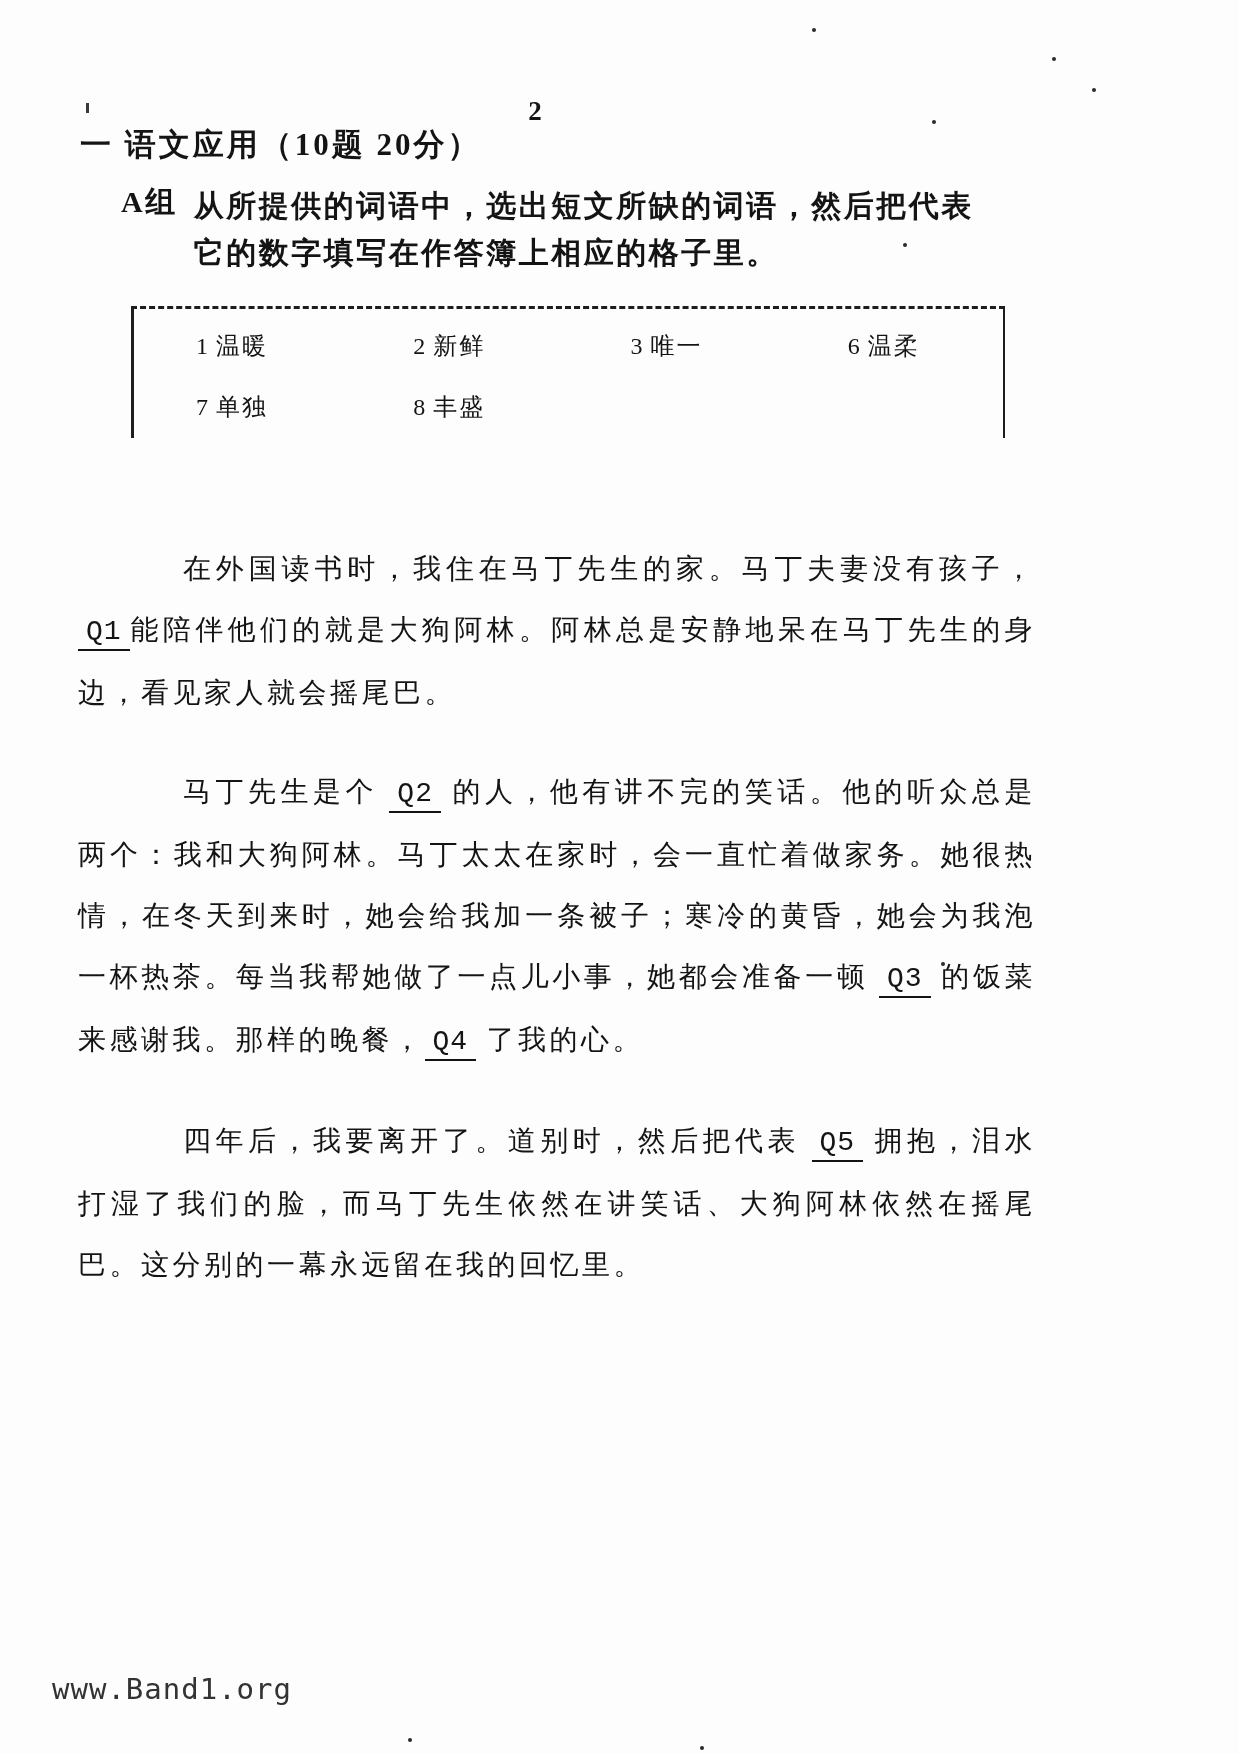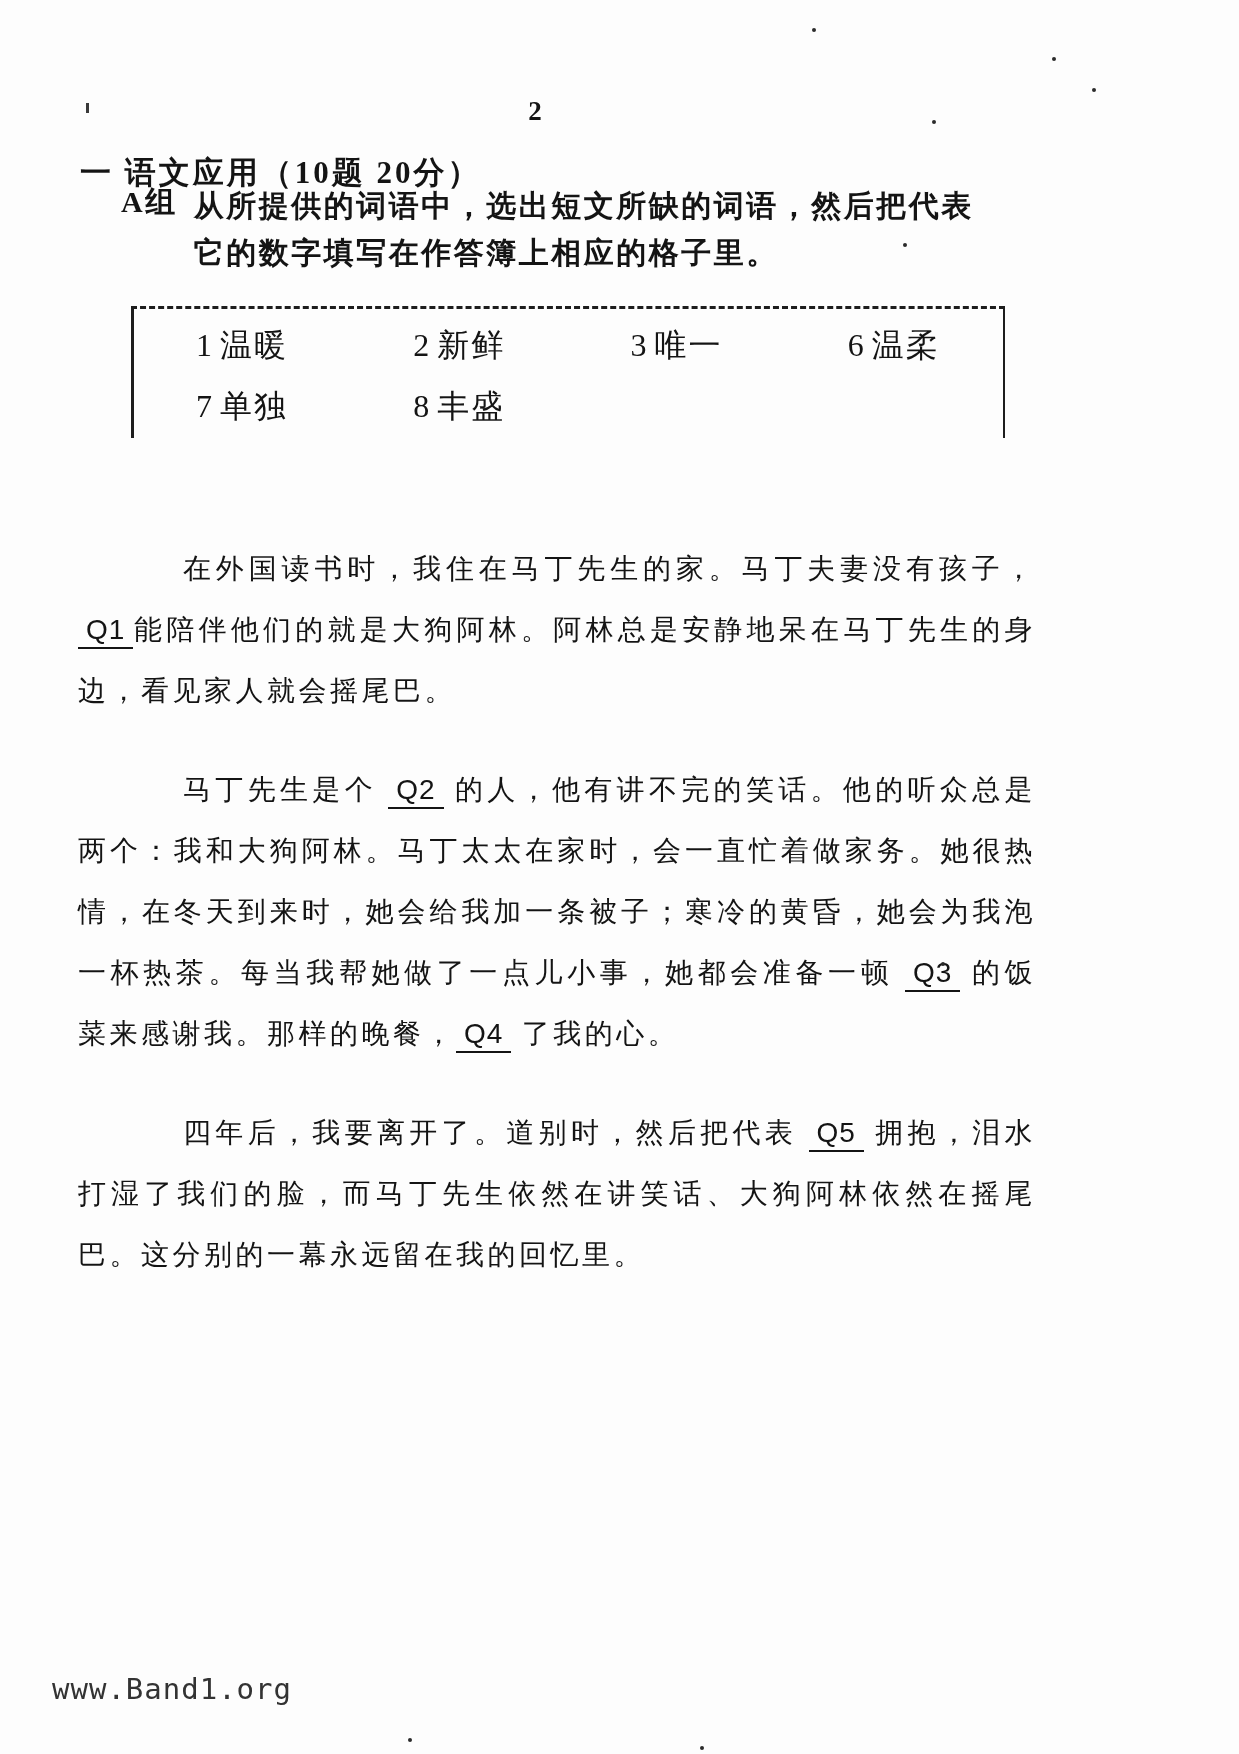--- a/index.html
+++ b/index.html
@@ -17,7 +17,7 @@
     font-size:27px; font-weight:bold;
   }
   .heading {
-    position:absolute; top:152px; left:80px;
+    position:absolute; top:124px; left:80px;
     font-size:31px; font-weight:bold; letter-spacing:3px;
     white-space:nowrap;
   }

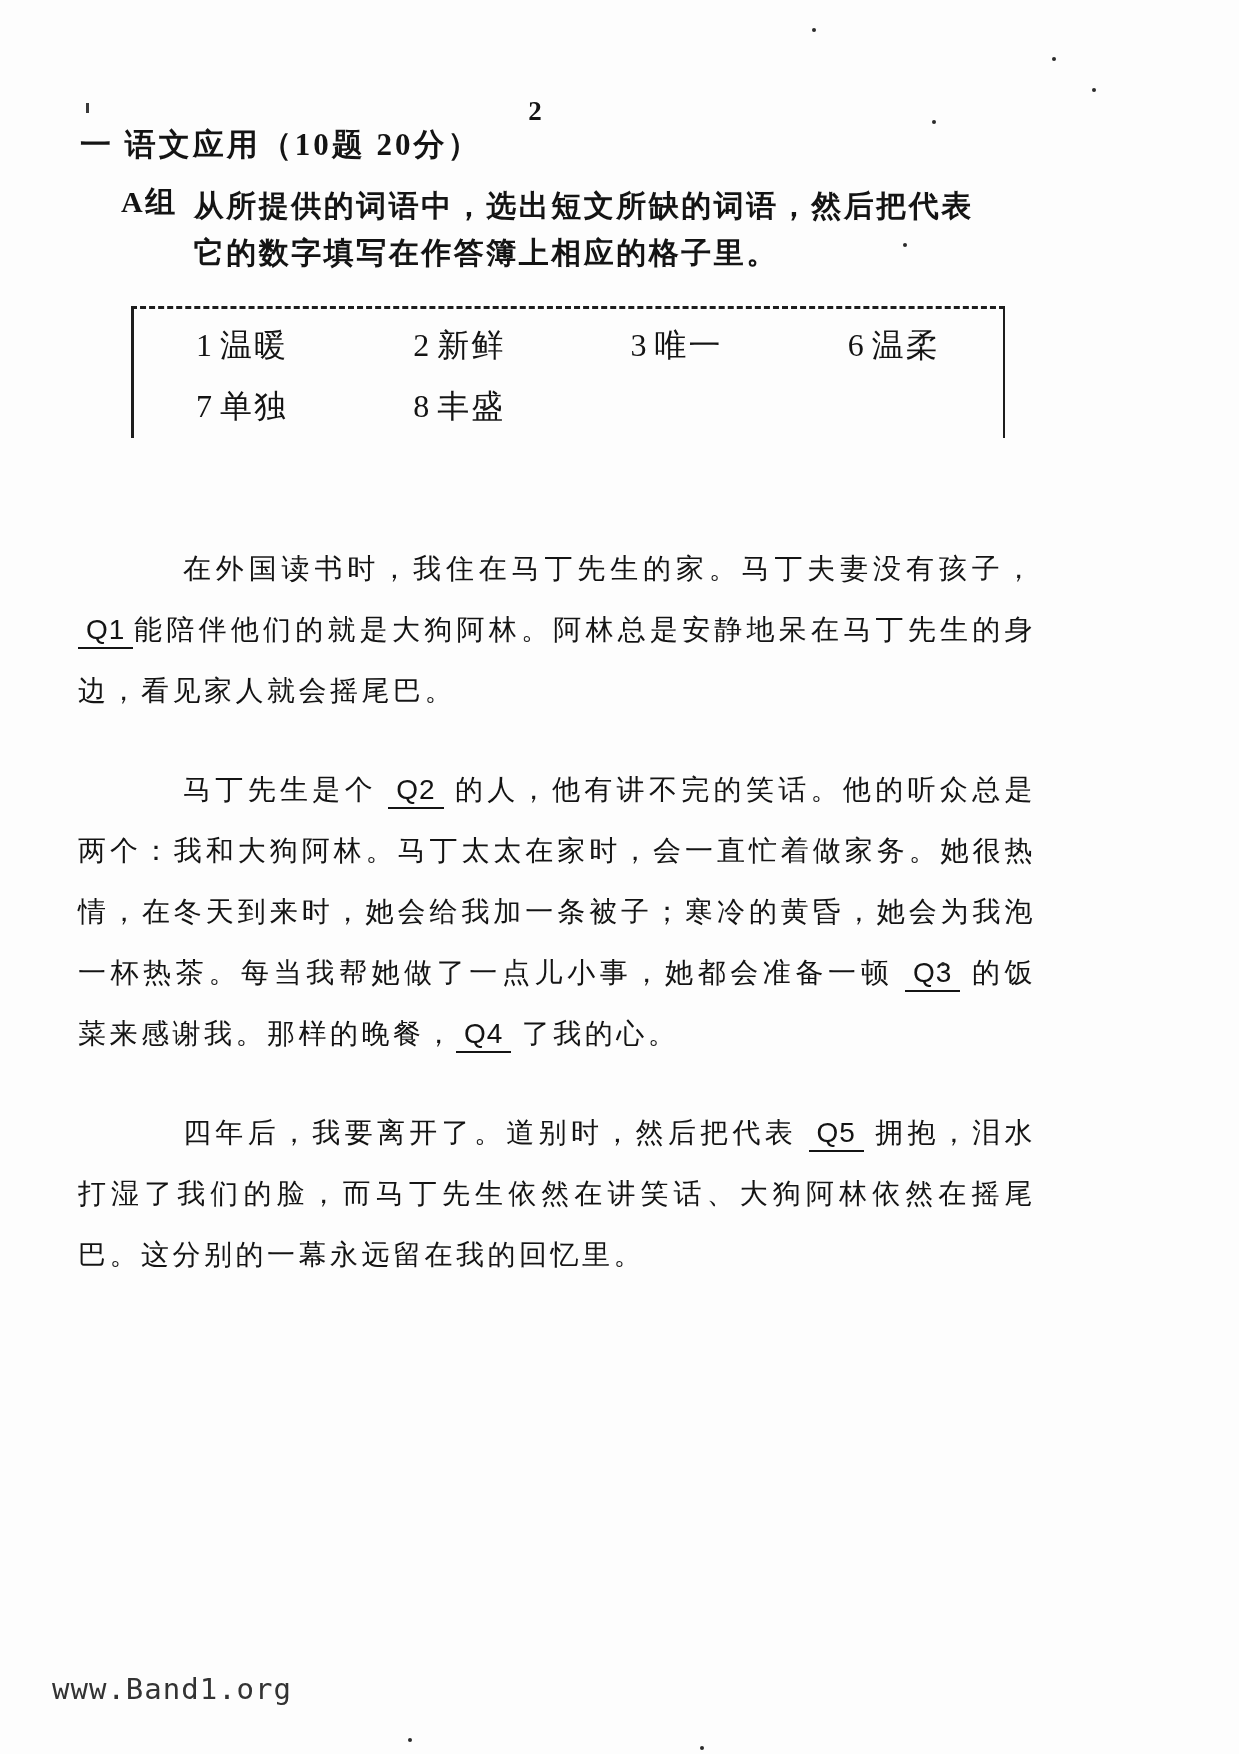--- a/index.html
+++ b/index.html
@@ -42,7 +42,7 @@
     box-sizing:border-box;
   }
   .word-cell {
-    font-size:32px; letter-spacing:2px;
+    font-size:24px; letter-spacing:2px;
     padding-left:62px; white-space:nowrap;
   }
   .word-cell .num { margin-right:6px; }

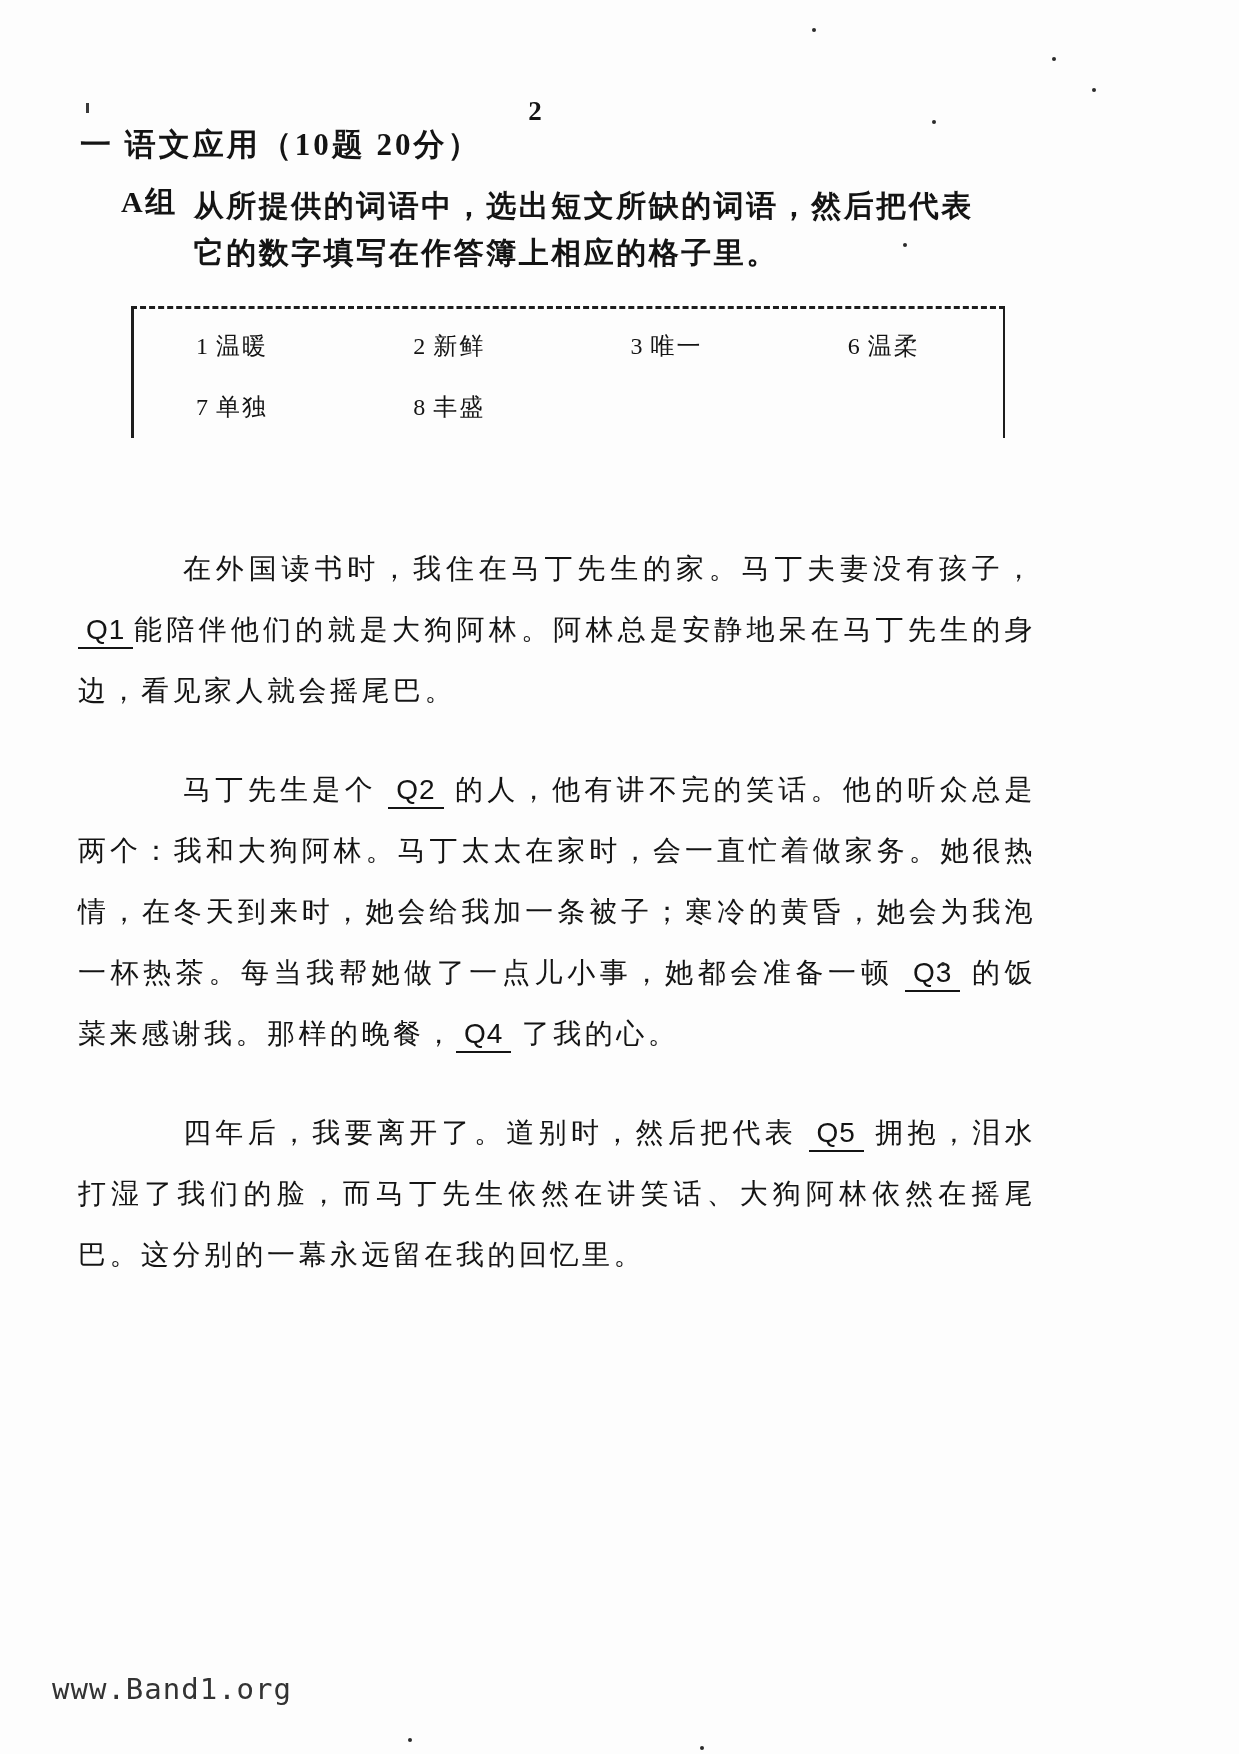--- a/index.html
+++ b/index.html
@@ -56,7 +56,7 @@
     border-bottom:2px solid #141414;
     padding:0 8px 2px 8px;
     letter-spacing:1px;
-    font-family:Liberation Sans, sans-serif;
+    font-family:Liberation Mono, monospace;
   }
   .footer {
     position:absolute; top:1672px; left:52px;

